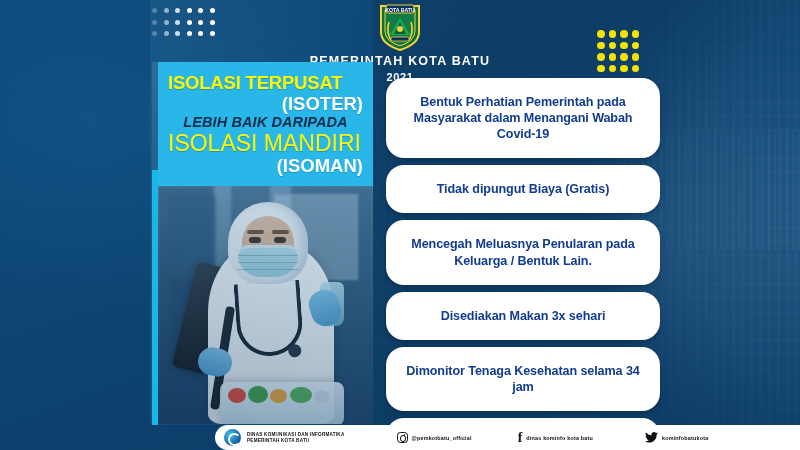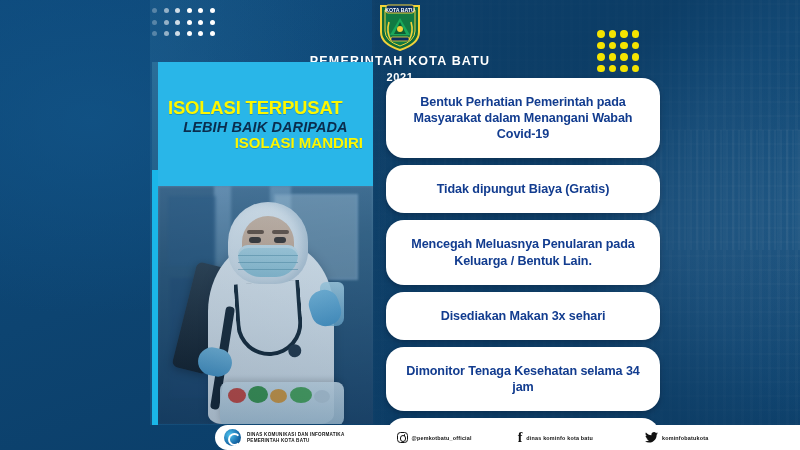--- a/index.html
+++ b/index.html
@@ -335,6 +335,7 @@
 
   <div class="title-panel">
     <div class="t-line t-yellow">ISOLASI TERPUSAT</div>
+    <div class="t-line t-white-r">(ISOTER)</div>
     <div class="t-line t-italic">LEBIH BAIK DARIPADA</div>
     <div class="t-line t-yellow-r">ISOLASI MANDIRI</div>
   </div>

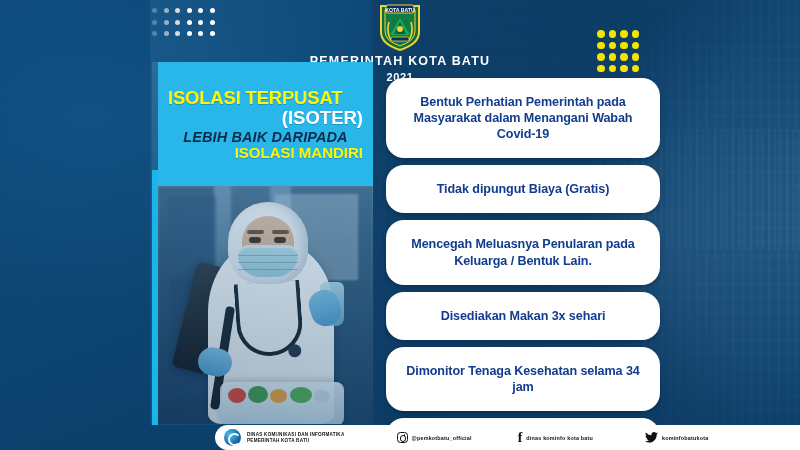--- a/index.html
+++ b/index.html
@@ -97,7 +97,7 @@
     text-align:center; letter-spacing:.1px;
   }
   .t-yellow-r {
-    color:#fdf700; font-weight:bold; font-size:15px; text-align:right;
+    color:#fdf700; font-weight:normal; font-size:23px; 
     text-shadow:0 1px 0 rgba(0,40,70,.25);
   }
 

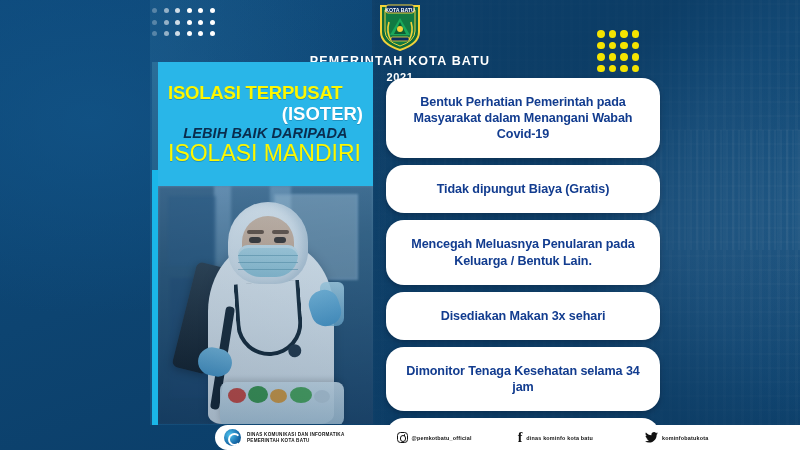--- a/index.html
+++ b/index.html
@@ -338,6 +338,7 @@
     <div class="t-line t-white-r">(ISOTER)</div>
     <div class="t-line t-italic">LEBIH BAIK DARIPADA</div>
     <div class="t-line t-yellow-r">ISOLASI MANDIRI</div>
+    <div class="t-line t-white-r">(ISOMAN)</div>
   </div>
 
   <div class="pills">

